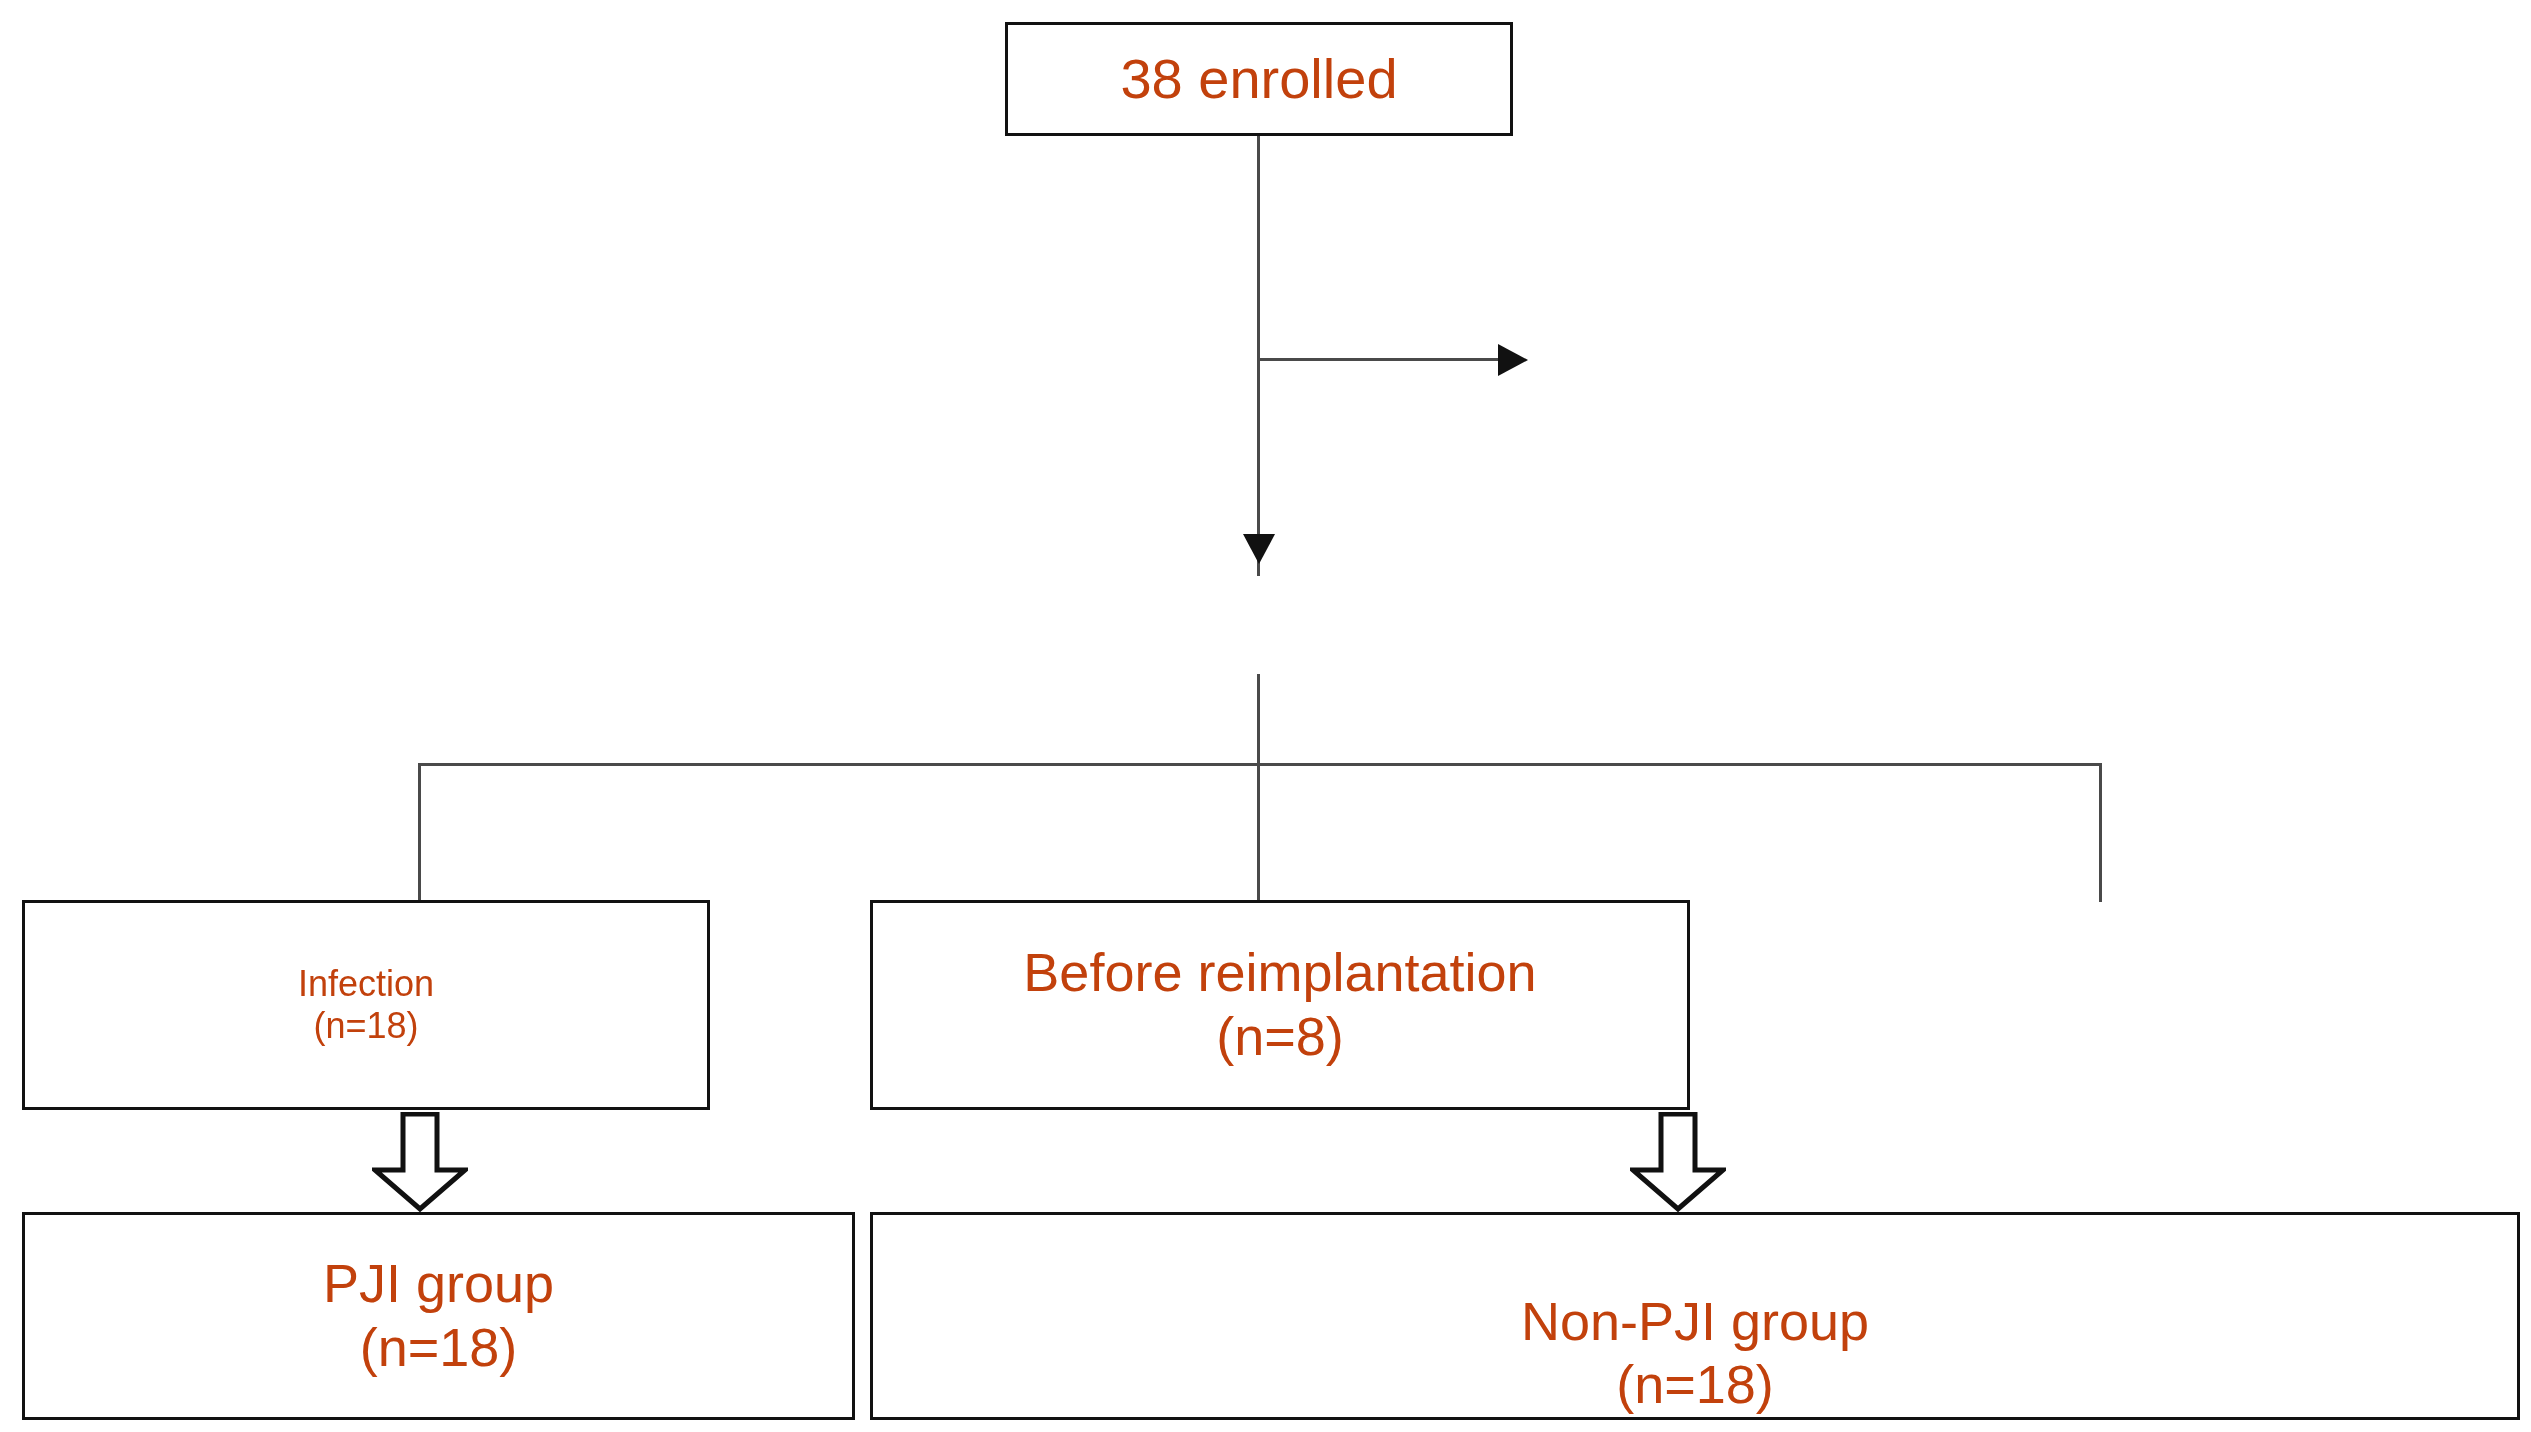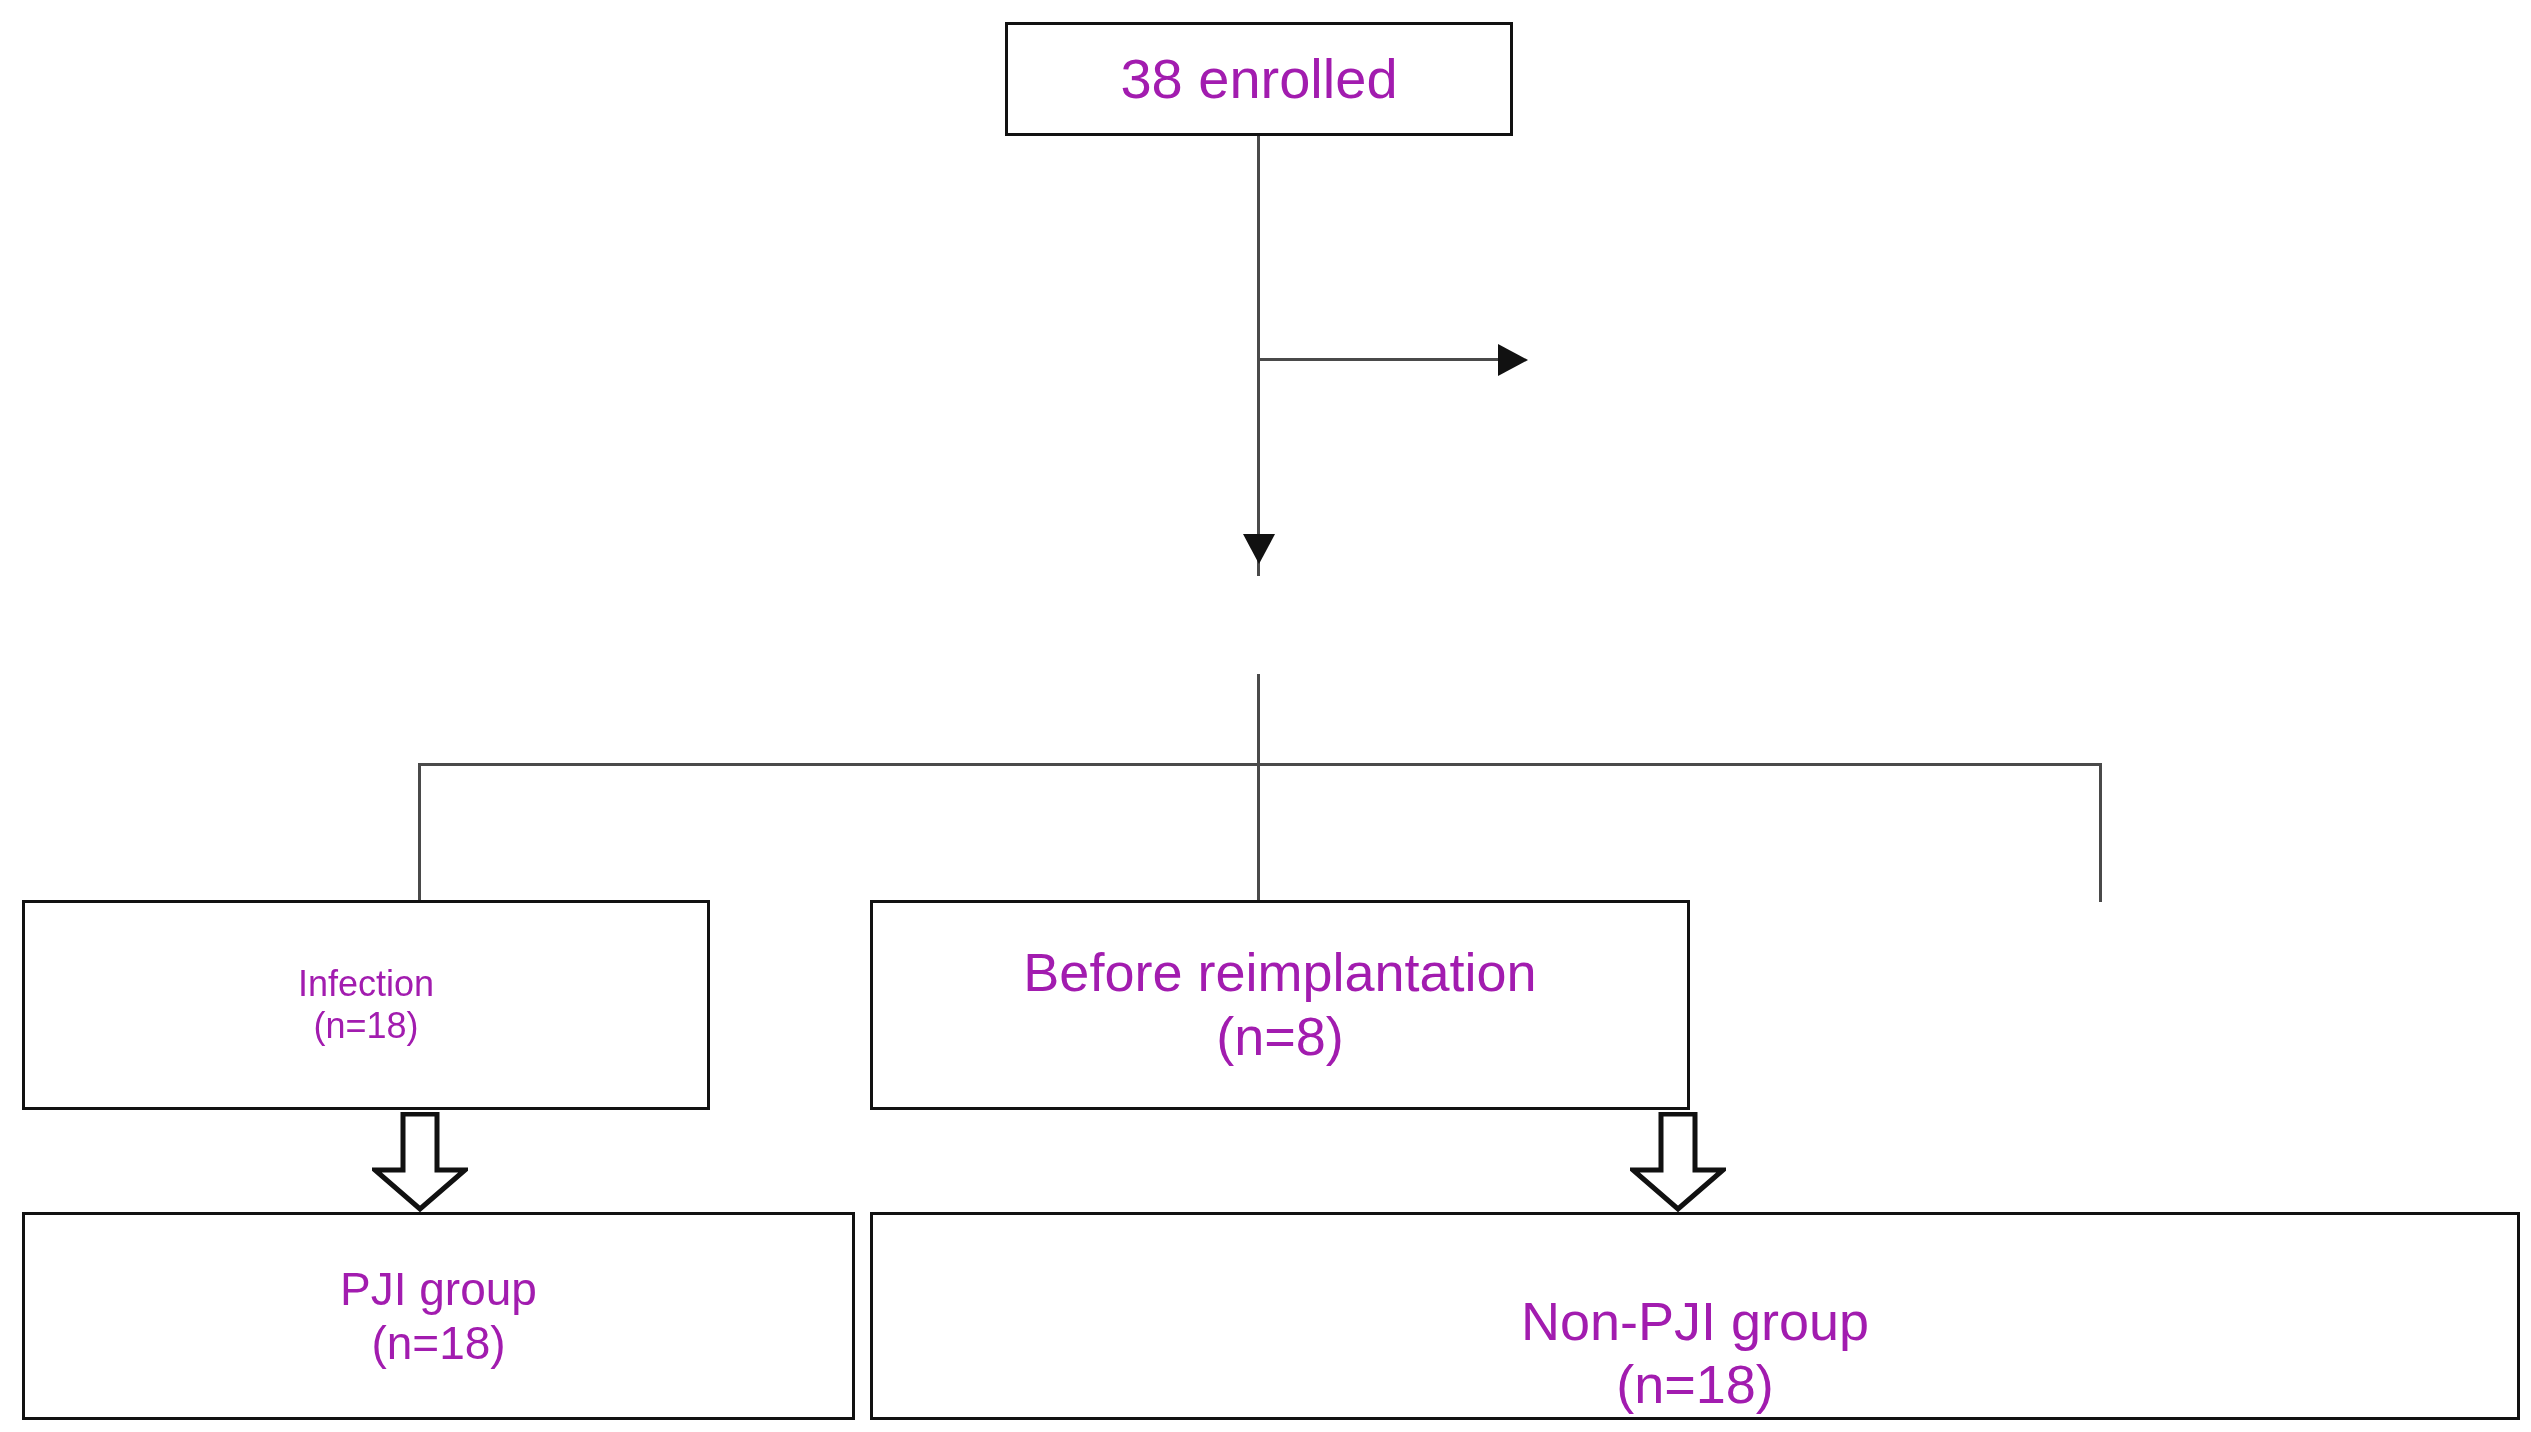--- a/index.html
+++ b/index.html
@@ -24,7 +24,7 @@
     flex-direction: column;
     align-items: center;
     justify-content: center;
-    color: #a21caf;
+    color: #c2410c;
     line-height: 1.18;
   }
   .node.left-align {

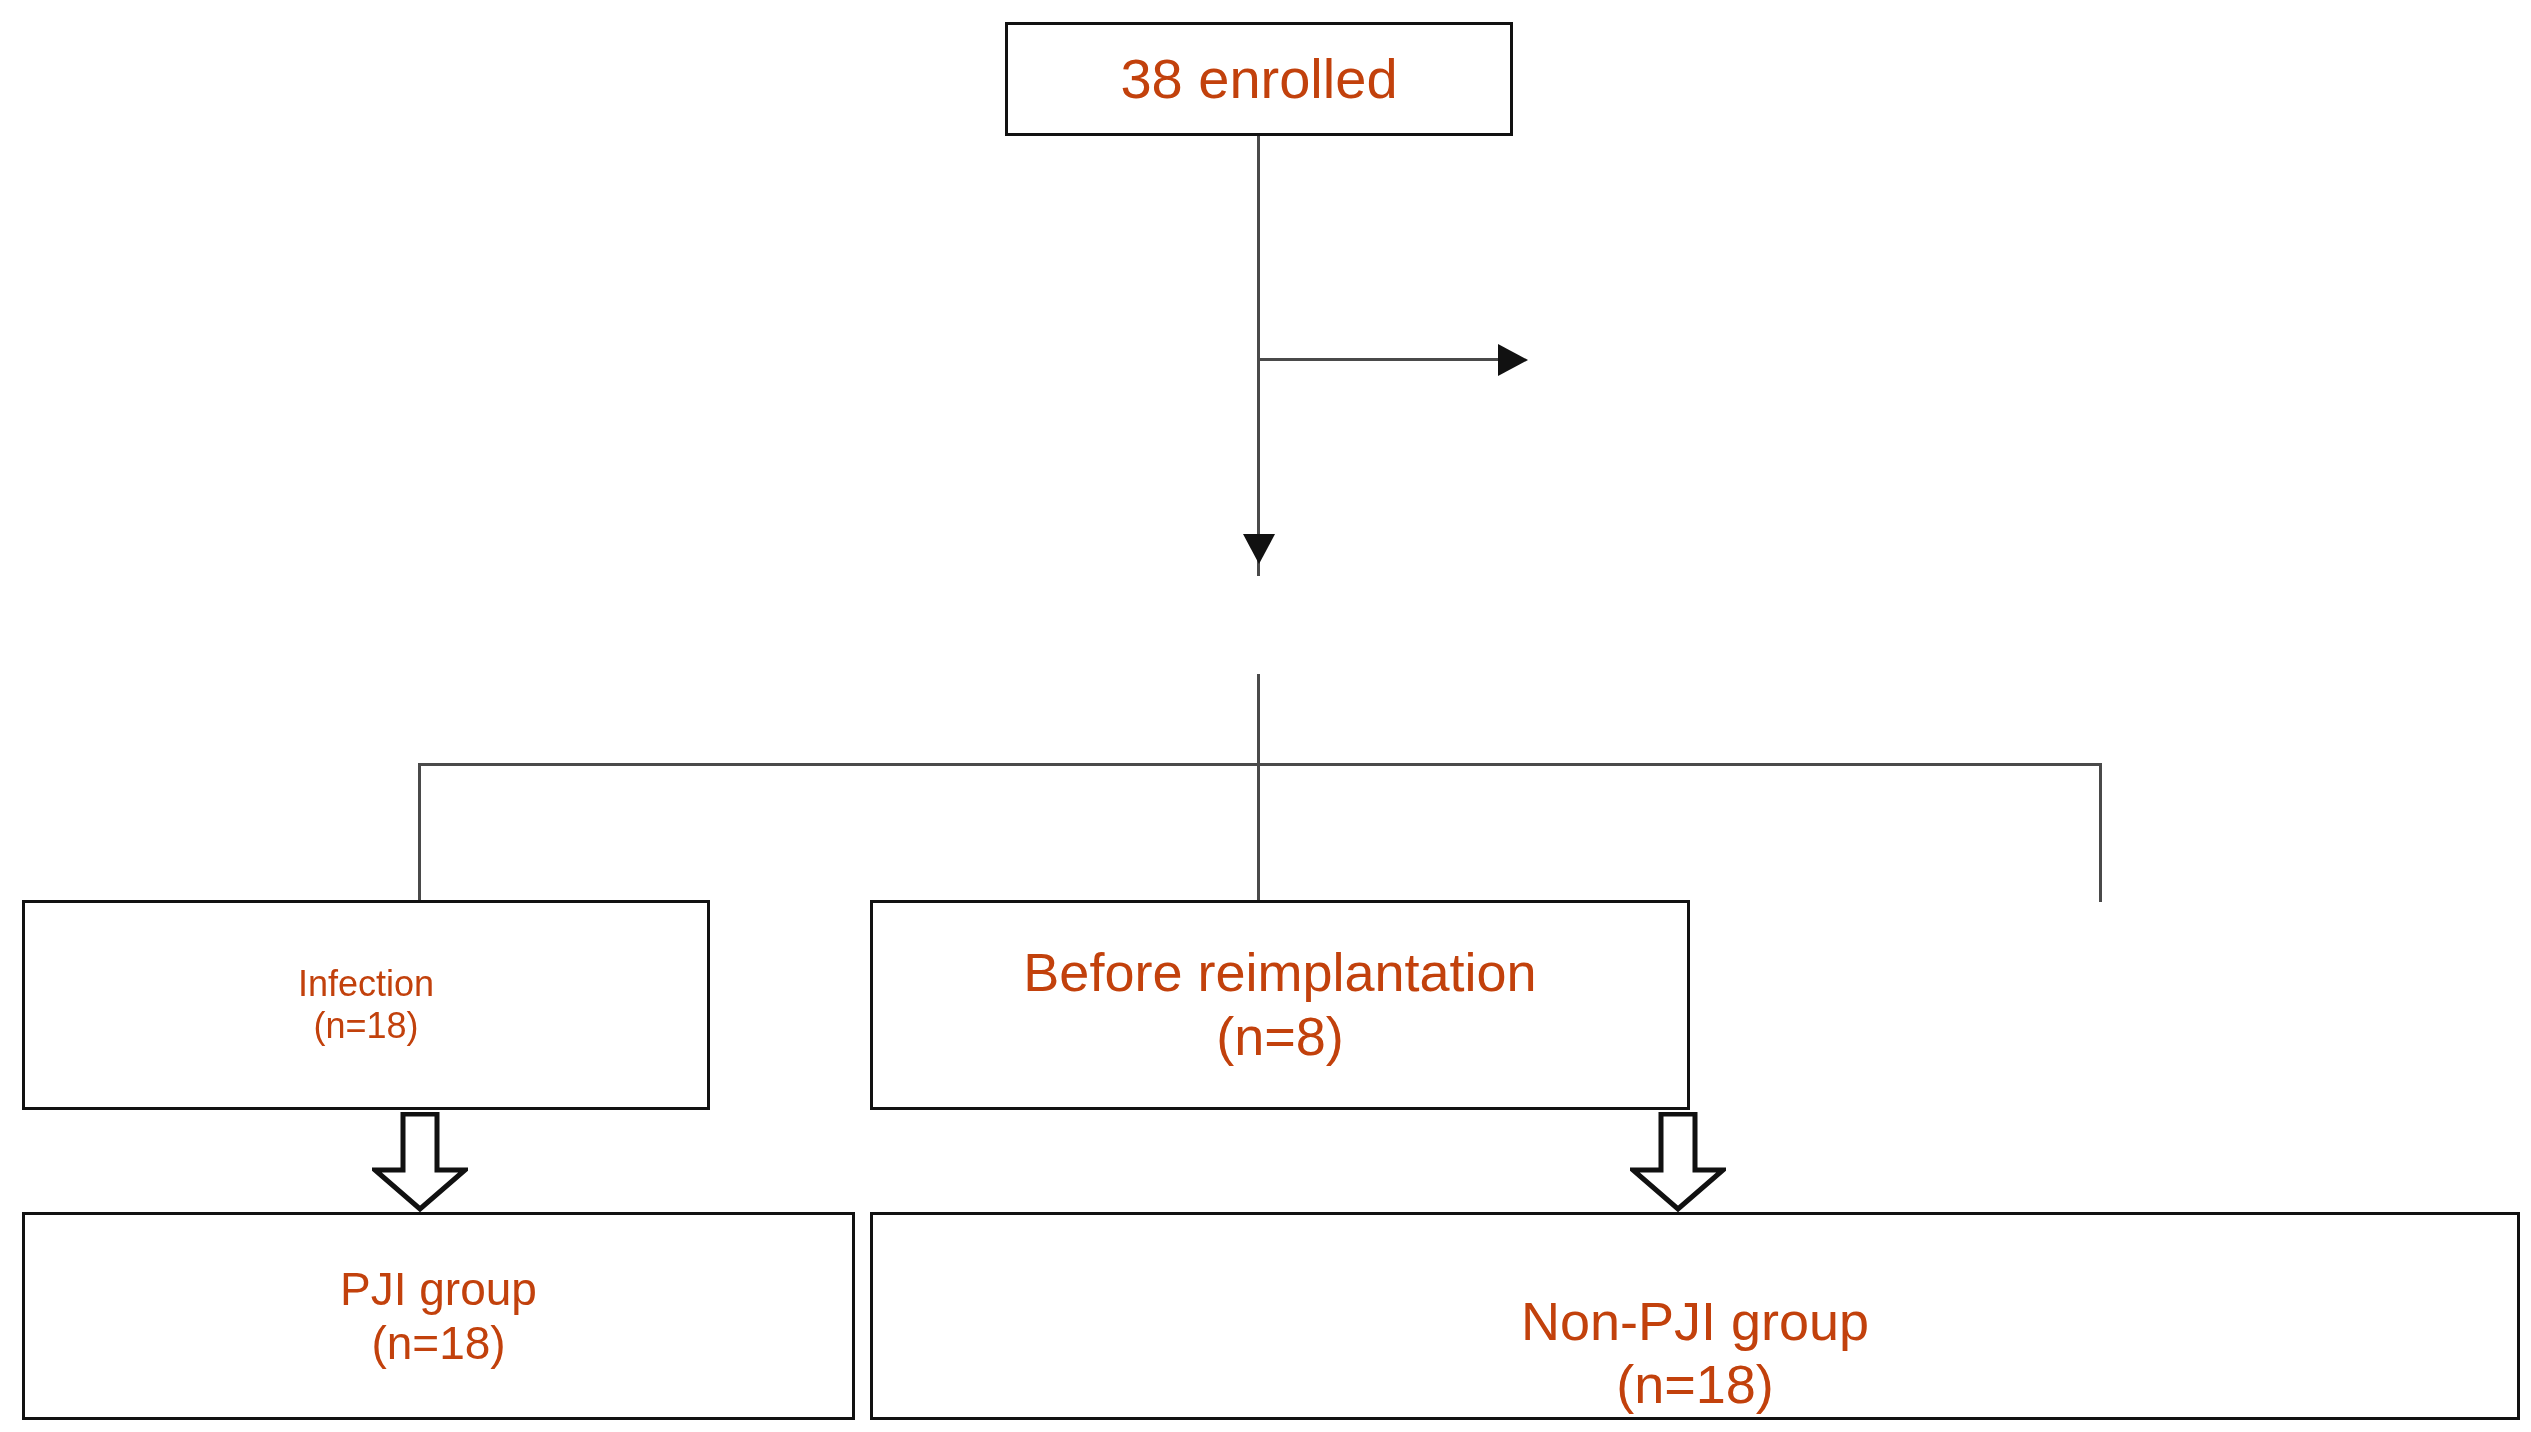--- a/index.html
+++ b/index.html
@@ -68,7 +68,7 @@
   }
   #node-pji {
     left: 22px; top: 1212px; width: 833px; height: 208px;
-    font-size: 46px;
+    font-size: 54px;
   }
   #node-nonpji {
     left: 870px; top: 1212px; width: 1650px; height: 208px;

